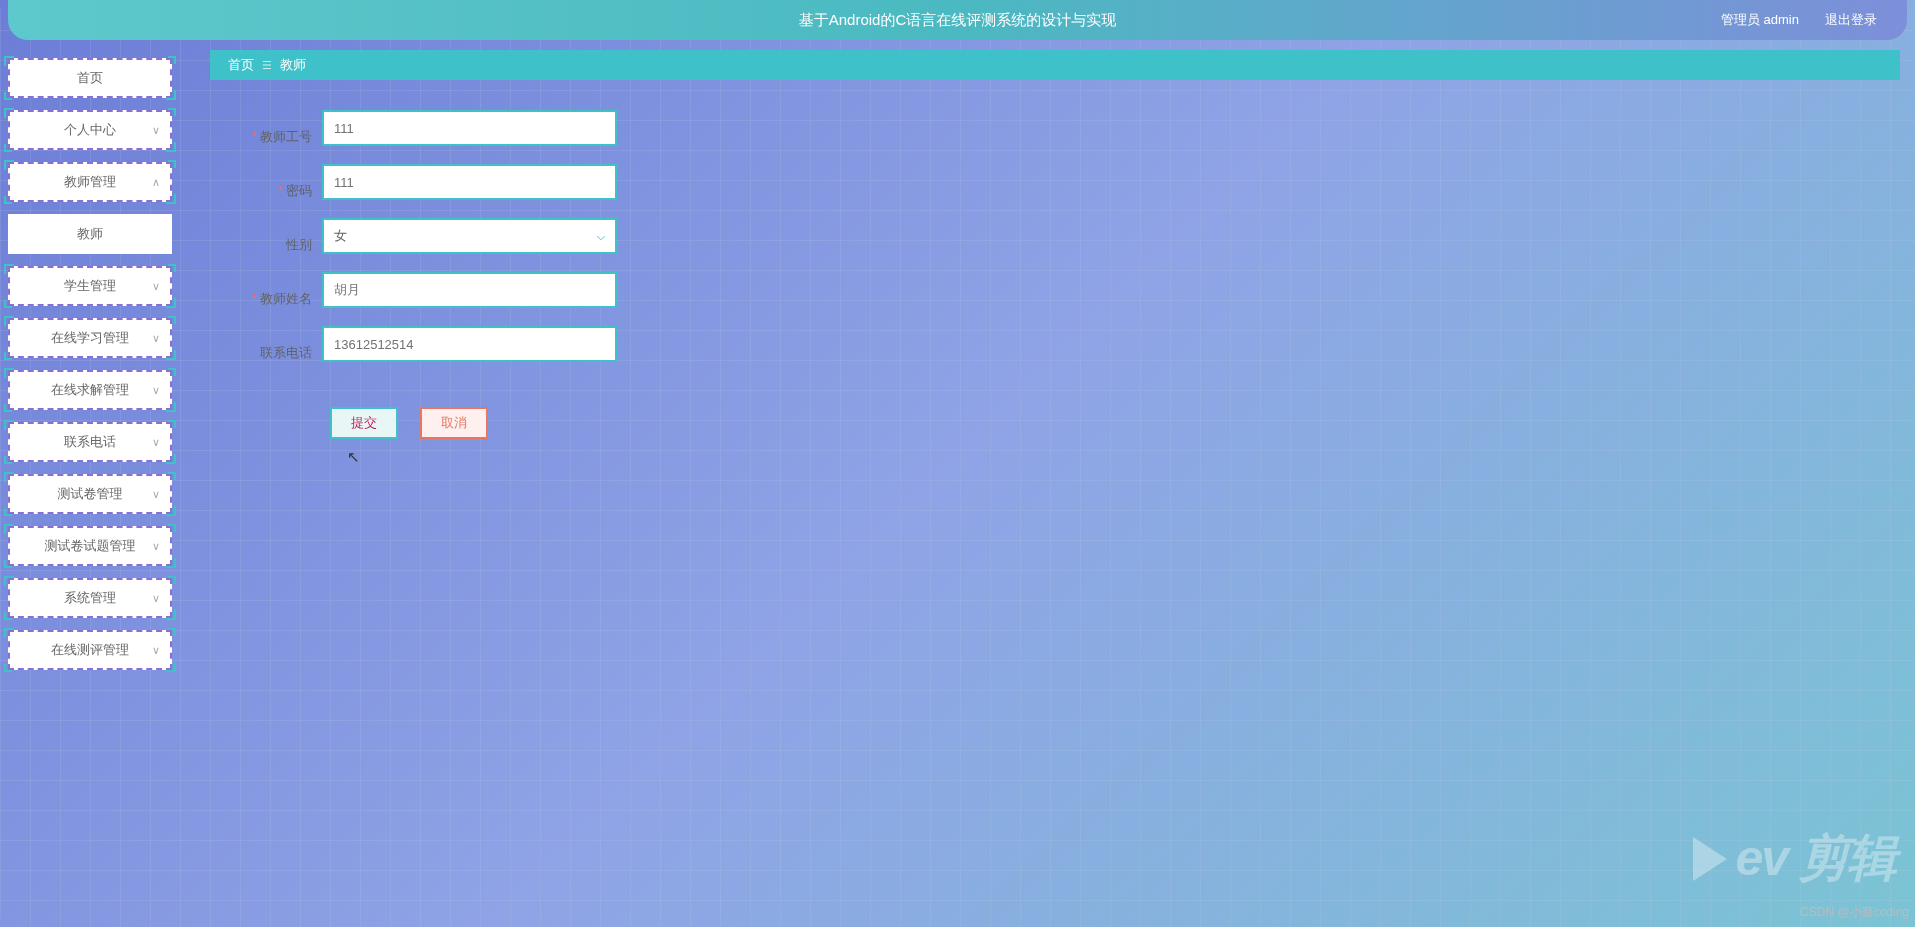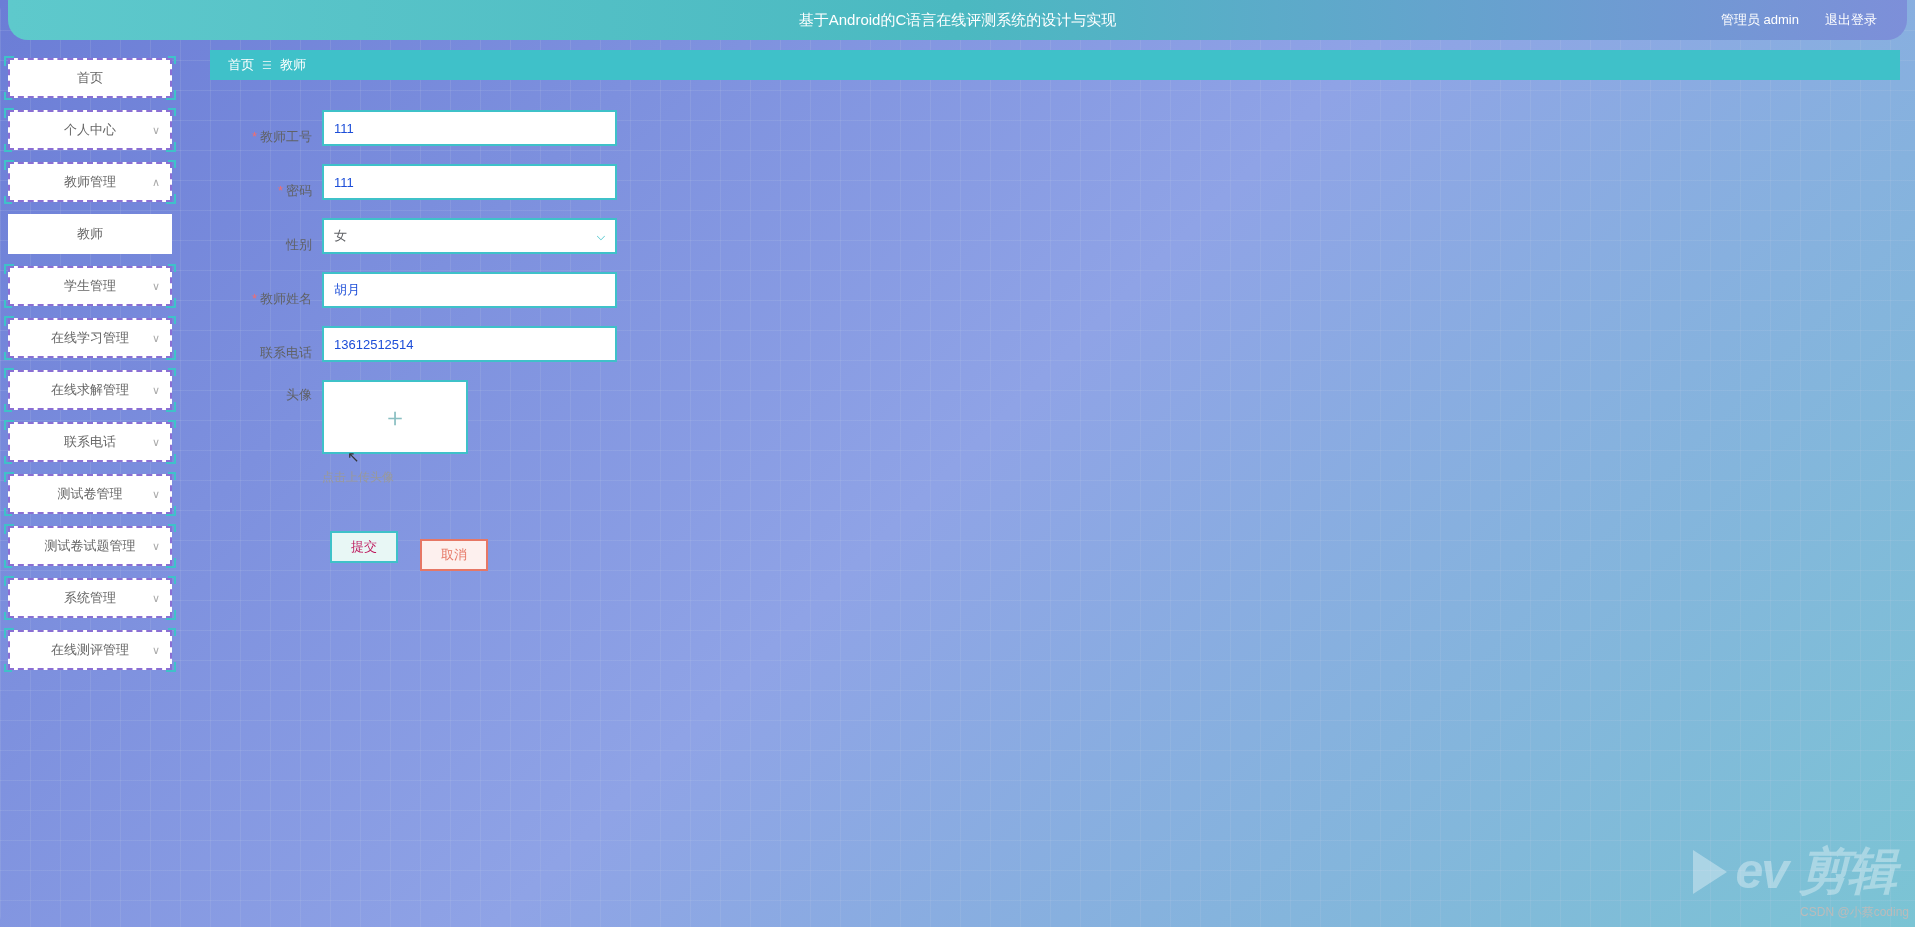--- a/index.html
+++ b/index.html
@@ -110,7 +110,7 @@
       border: 2px solid #3fc1c9;
       padding: 16px 10px;
       font-size: 13px;
-      color: #1d4ed8;
+      color: #737373;
       outline: none;
       background: #fff;
     }

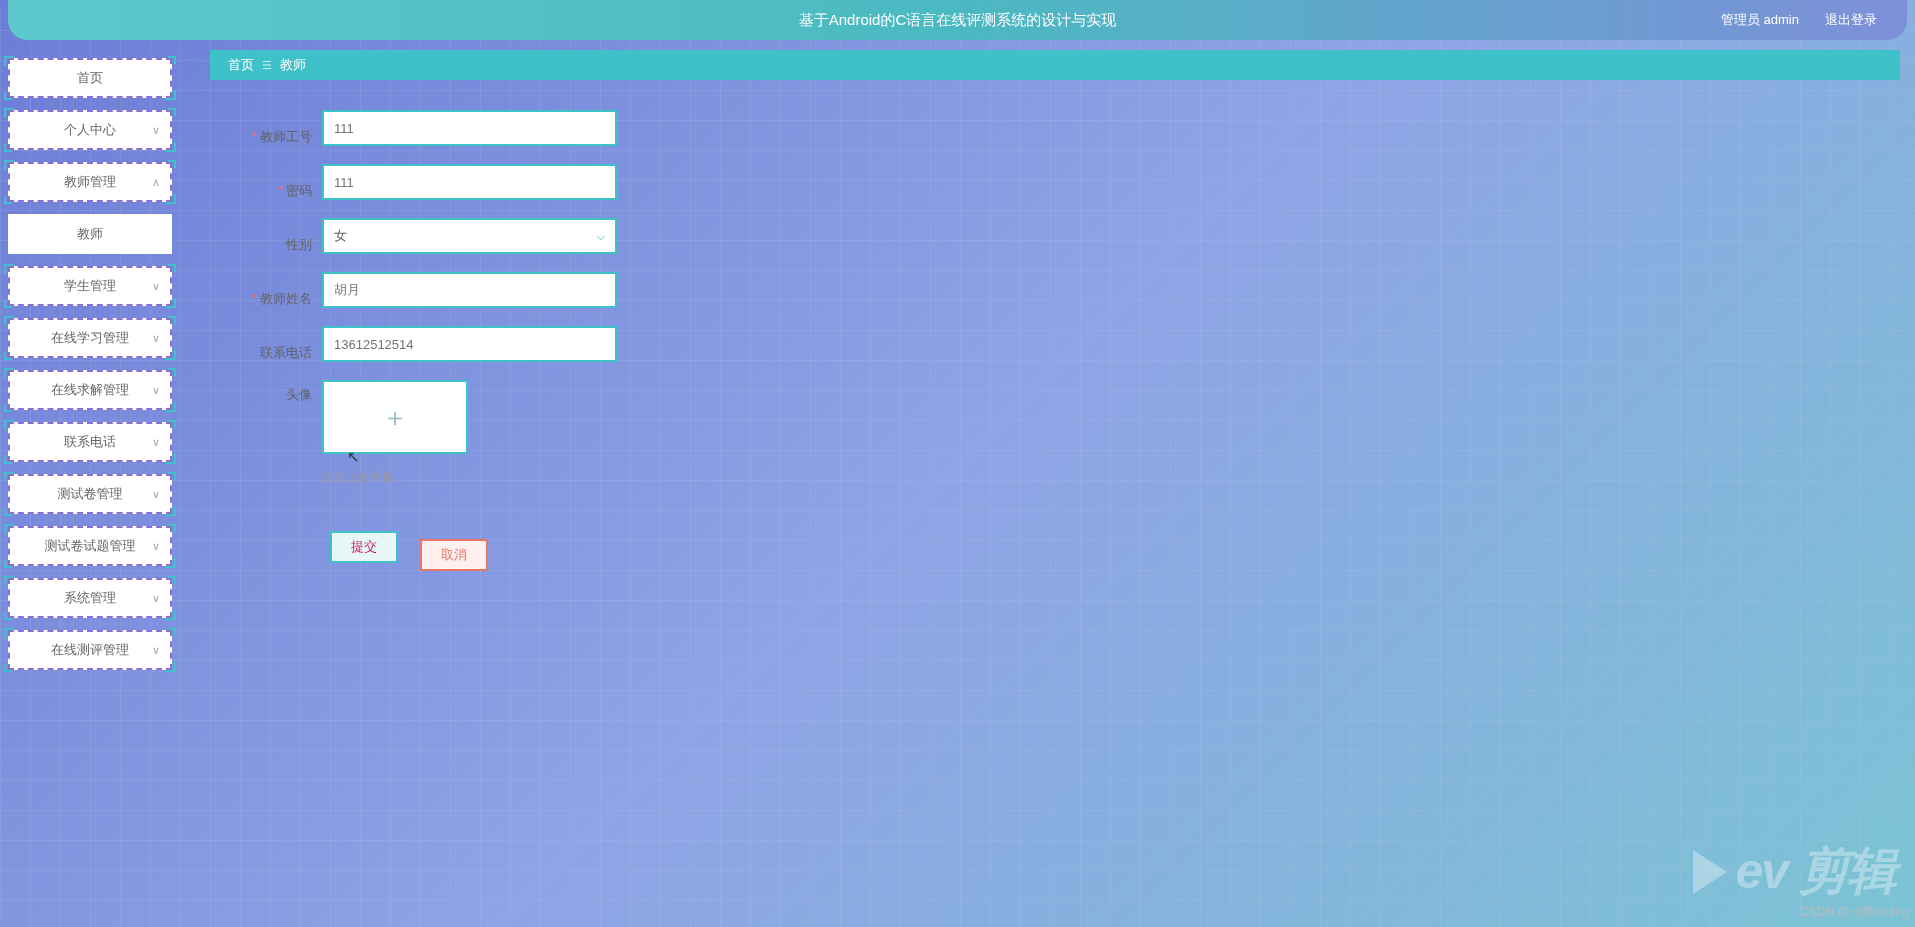--- a/index.html
+++ b/index.html
@@ -303,15 +303,6 @@
           <div class="form-label">联系电话</div>
           <input class="form-input" value="13612512514" style="">
         </div>
-        <div class="form-row" style="align-items:flex-start;">
-          <div class="form-label" style="padding-top:6px;">头像</div>
-          <div>
-            <div class="upload-box">
-              <span class="plus">＋</span>
-            </div>
-            <div class="upload-hint">点击上传头像</div>
-          </div>
-        </div>
         <div class="form-buttons">
           <div class="btn btn-submit">提交</div>
           <div class="btn btn-cancel">取消</div>

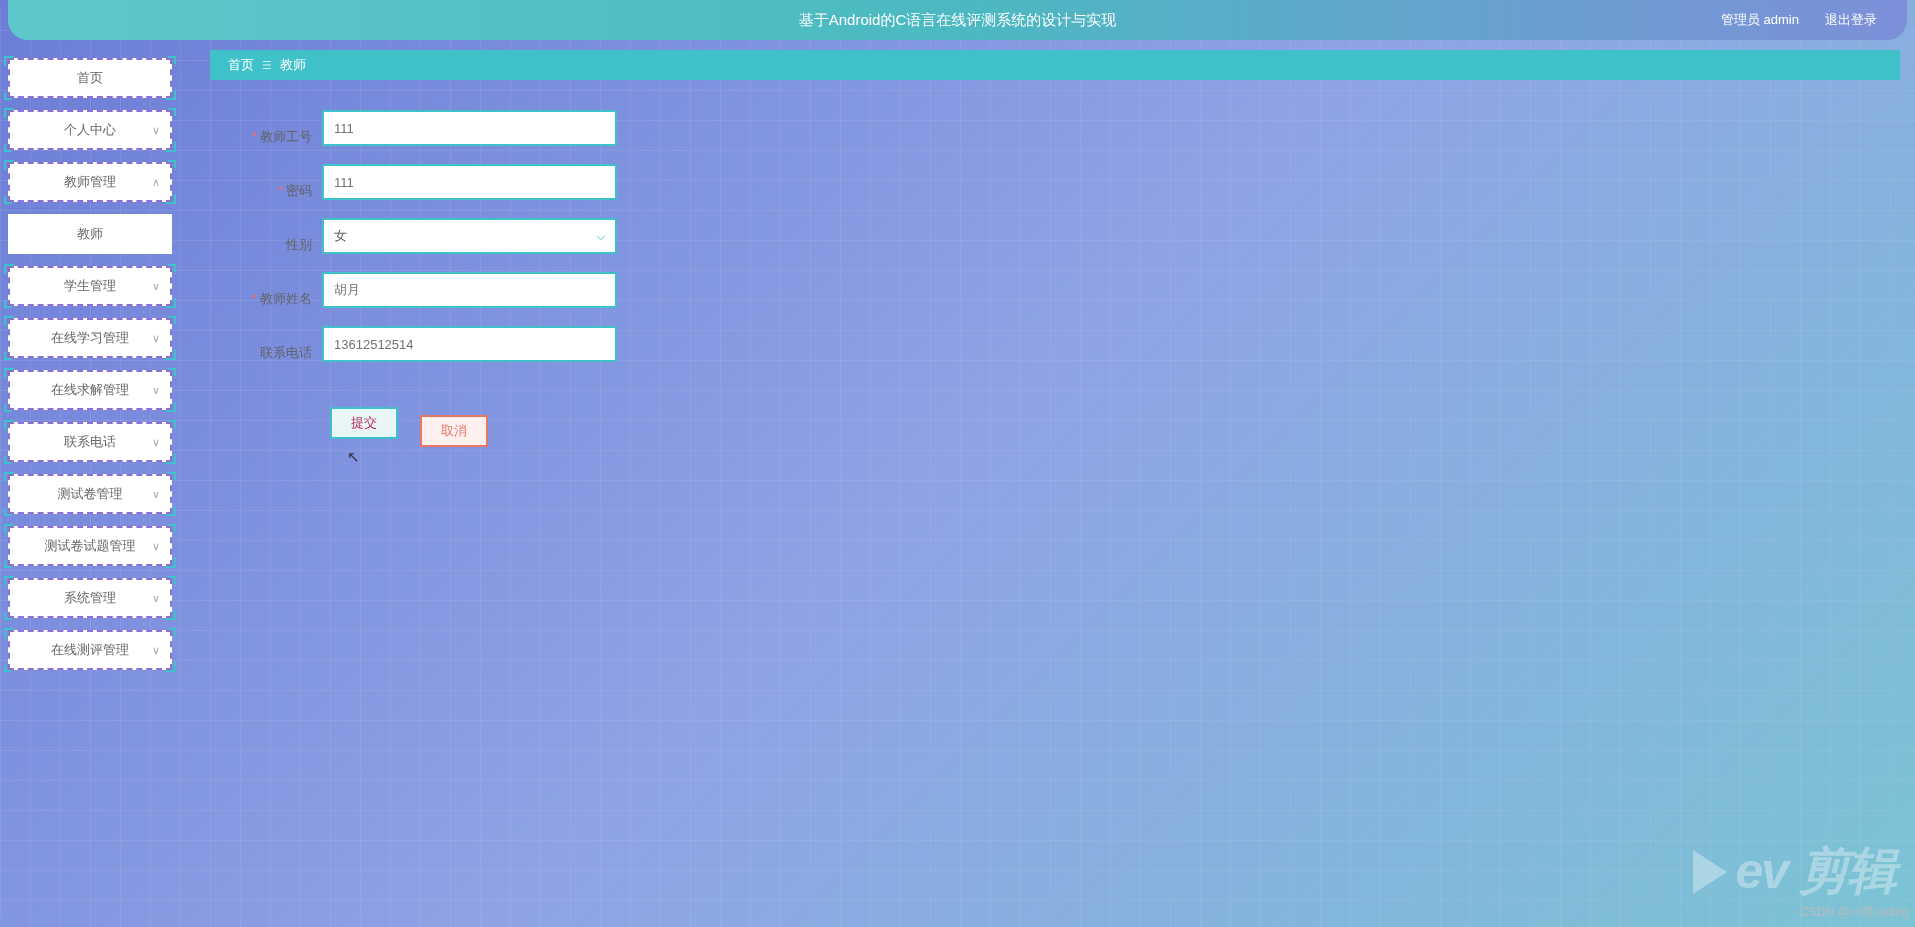--- a/index.html
+++ b/index.html
@@ -159,7 +159,6 @@
       background: #fdf0ee;
       border: 2px solid #e67765;
       color: #e67765;
-      margin-top: 8px;
     }
     .watermark {
       position: fixed;

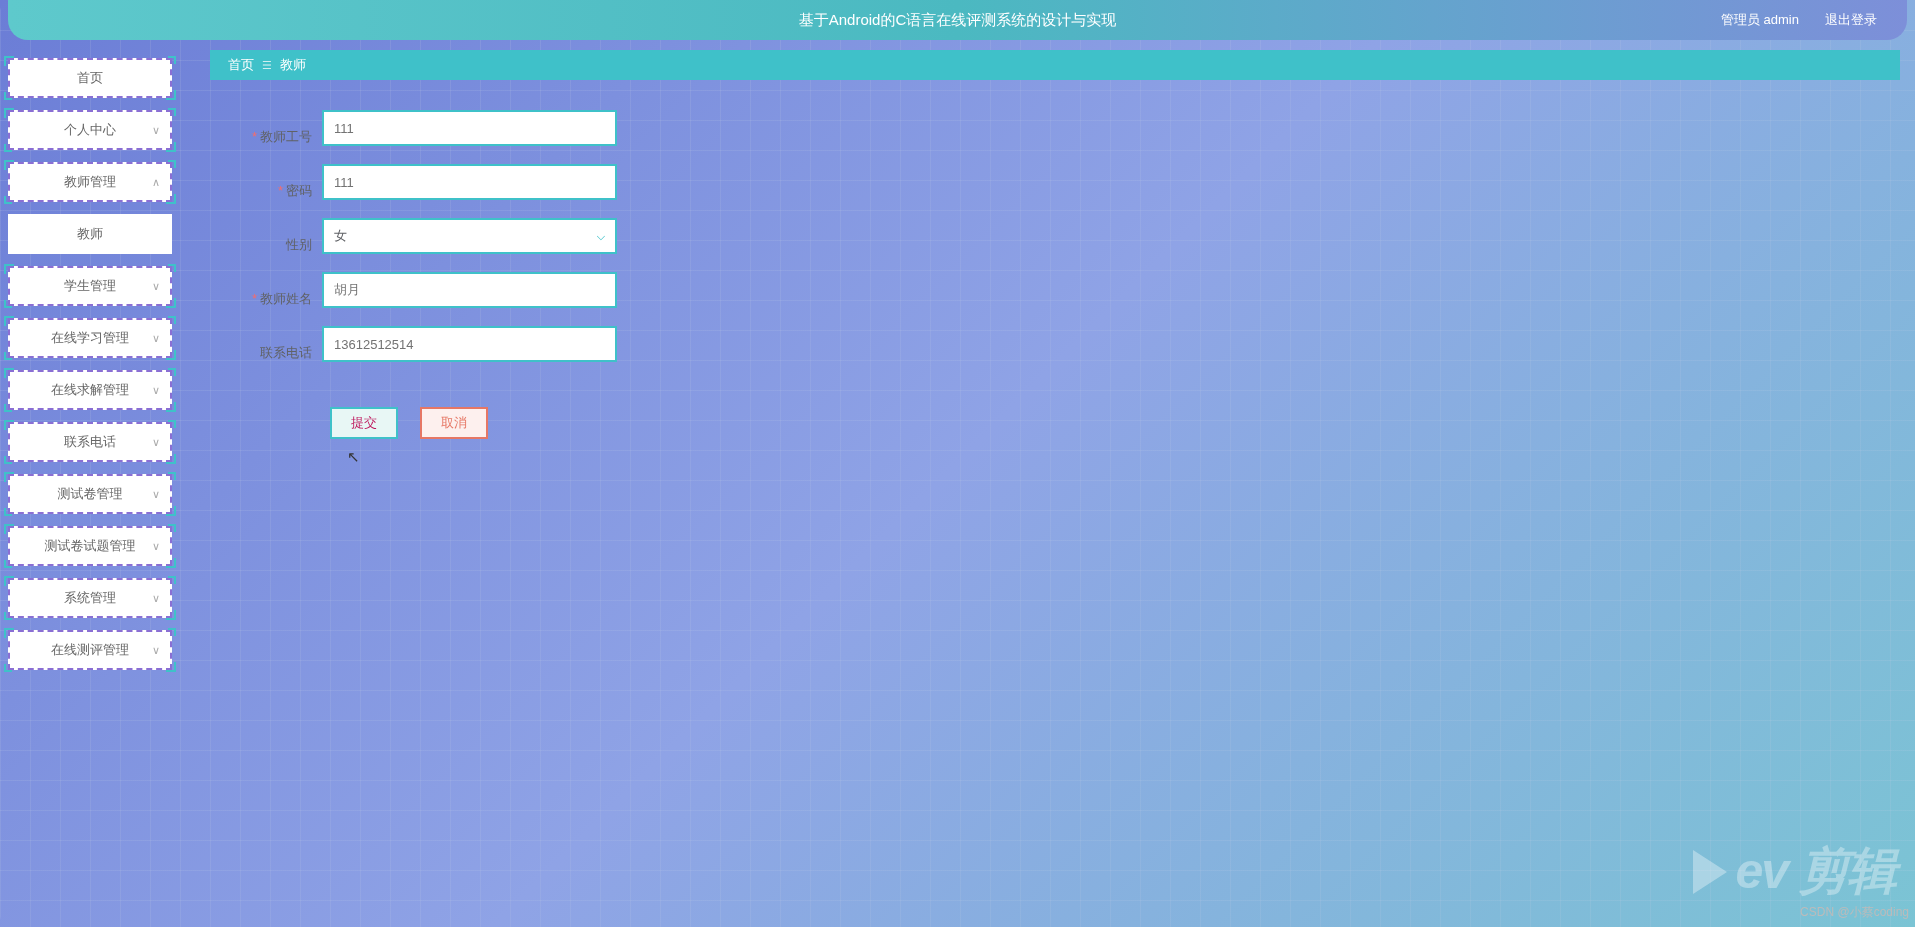--- a/index.html
+++ b/index.html
@@ -163,7 +163,7 @@
     .watermark {
       position: fixed;
       right: 20px;
-      bottom: 22px;
+      bottom: 35px;
       opacity: 0.35;
       display: flex;
       align-items: center;

